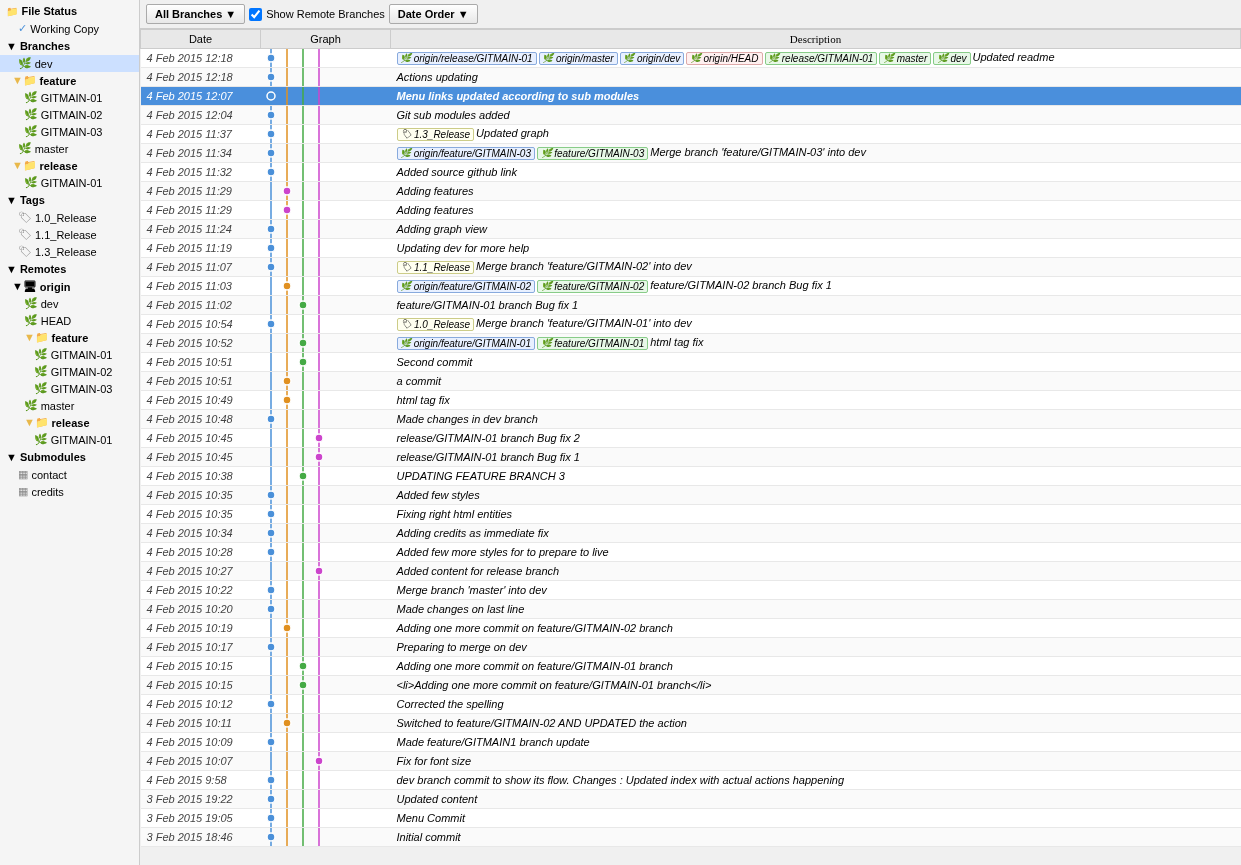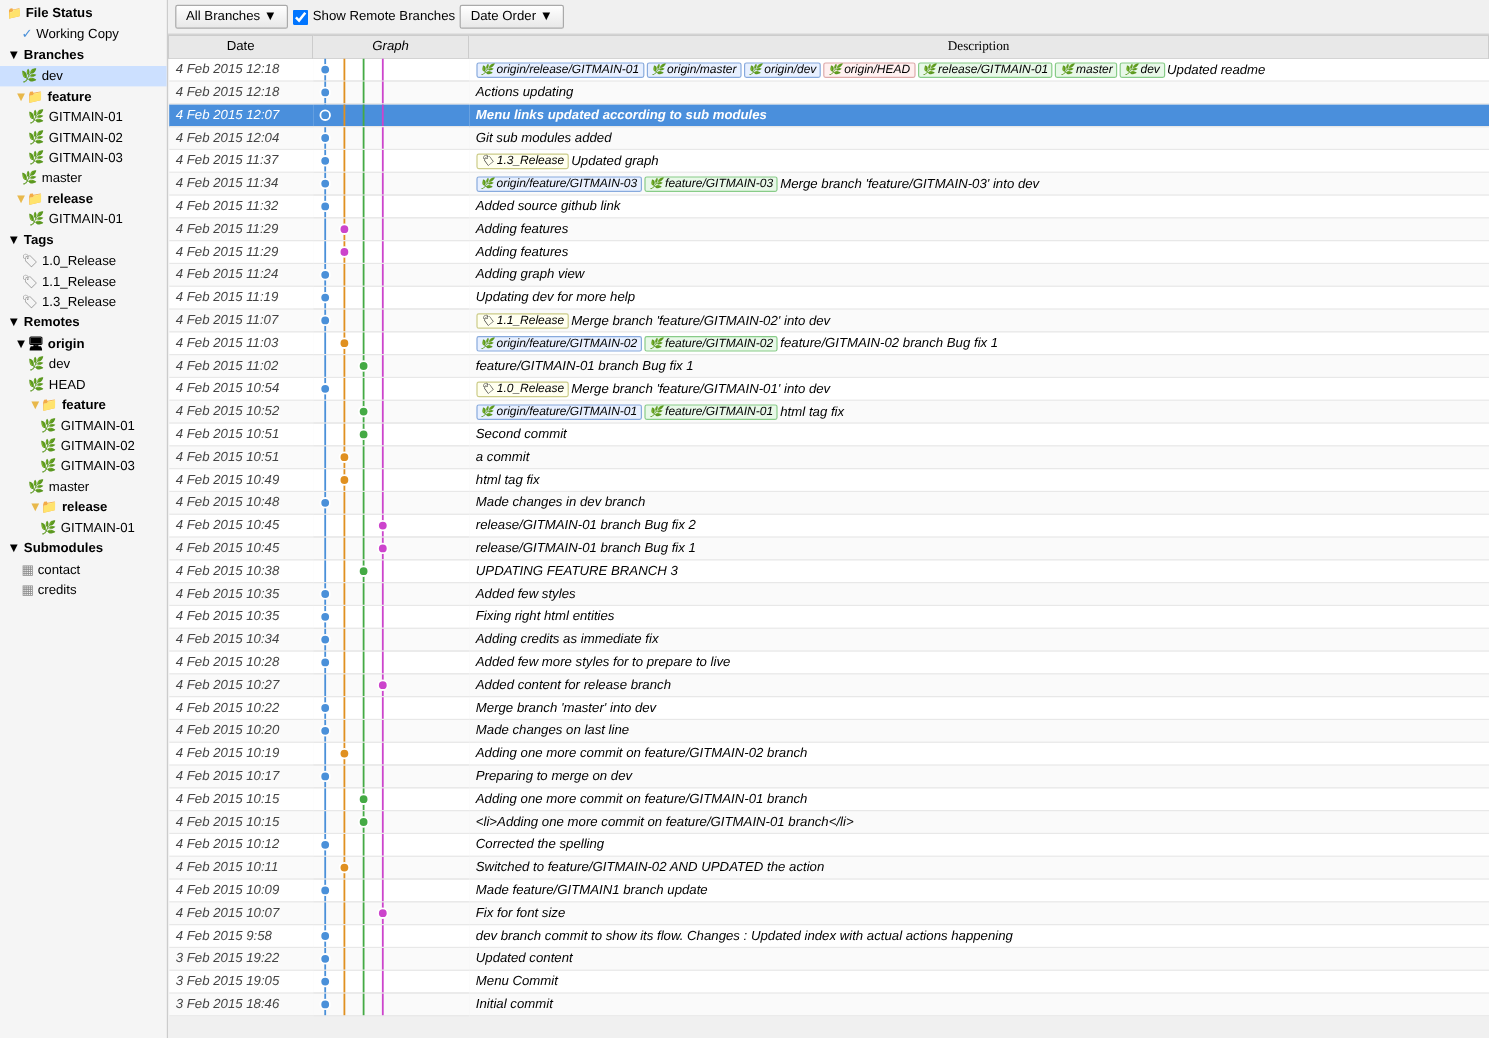--- a/index.html
+++ b/index.html
@@ -78,6 +78,7 @@
       cursor: pointer;
       font-size: 11px;
       border-radius: 2px;
+      font-weight: bold;
     }
     .toolbar-checkbox {
       display: flex;

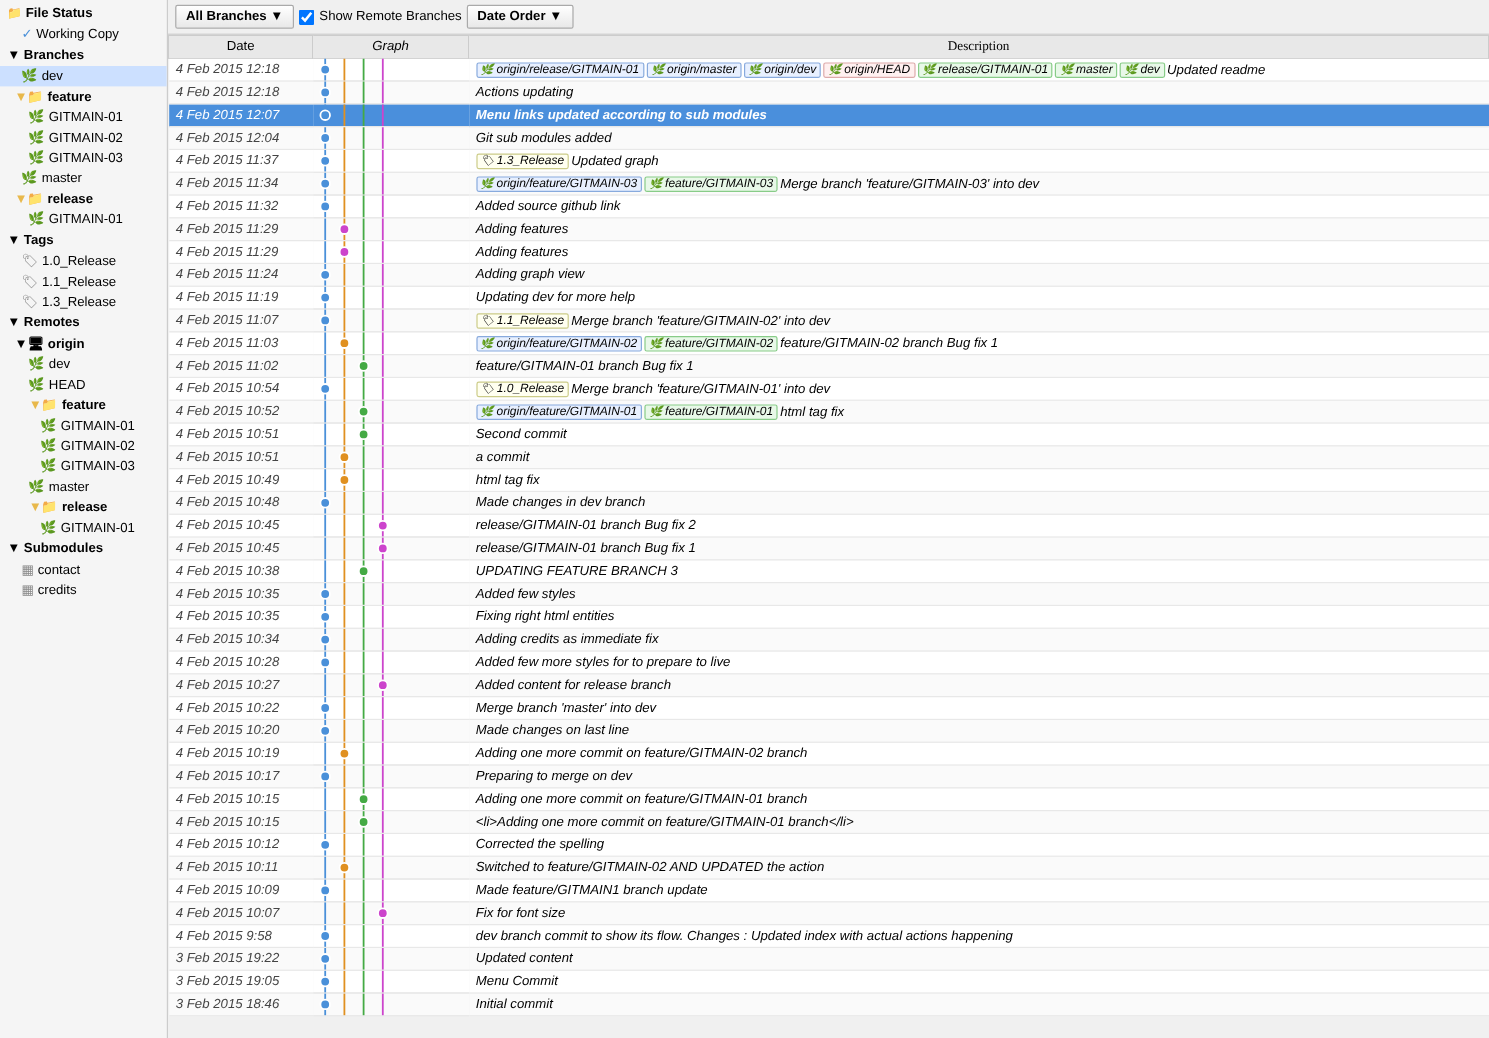--- a/index.html
+++ b/index.html
@@ -109,7 +109,7 @@
       z-index: 10;
     }
     .th-date { width: 120px; }
-    .th-graph { width: 130px; font-style: italic; }
+    .th-graph { width: 130px; }
     .th-desc { width: auto; font-family: Liberation Serif, serif; }
 
     tbody tr { border-bottom: 1px solid #e8e8e8; font-style: italic; }

